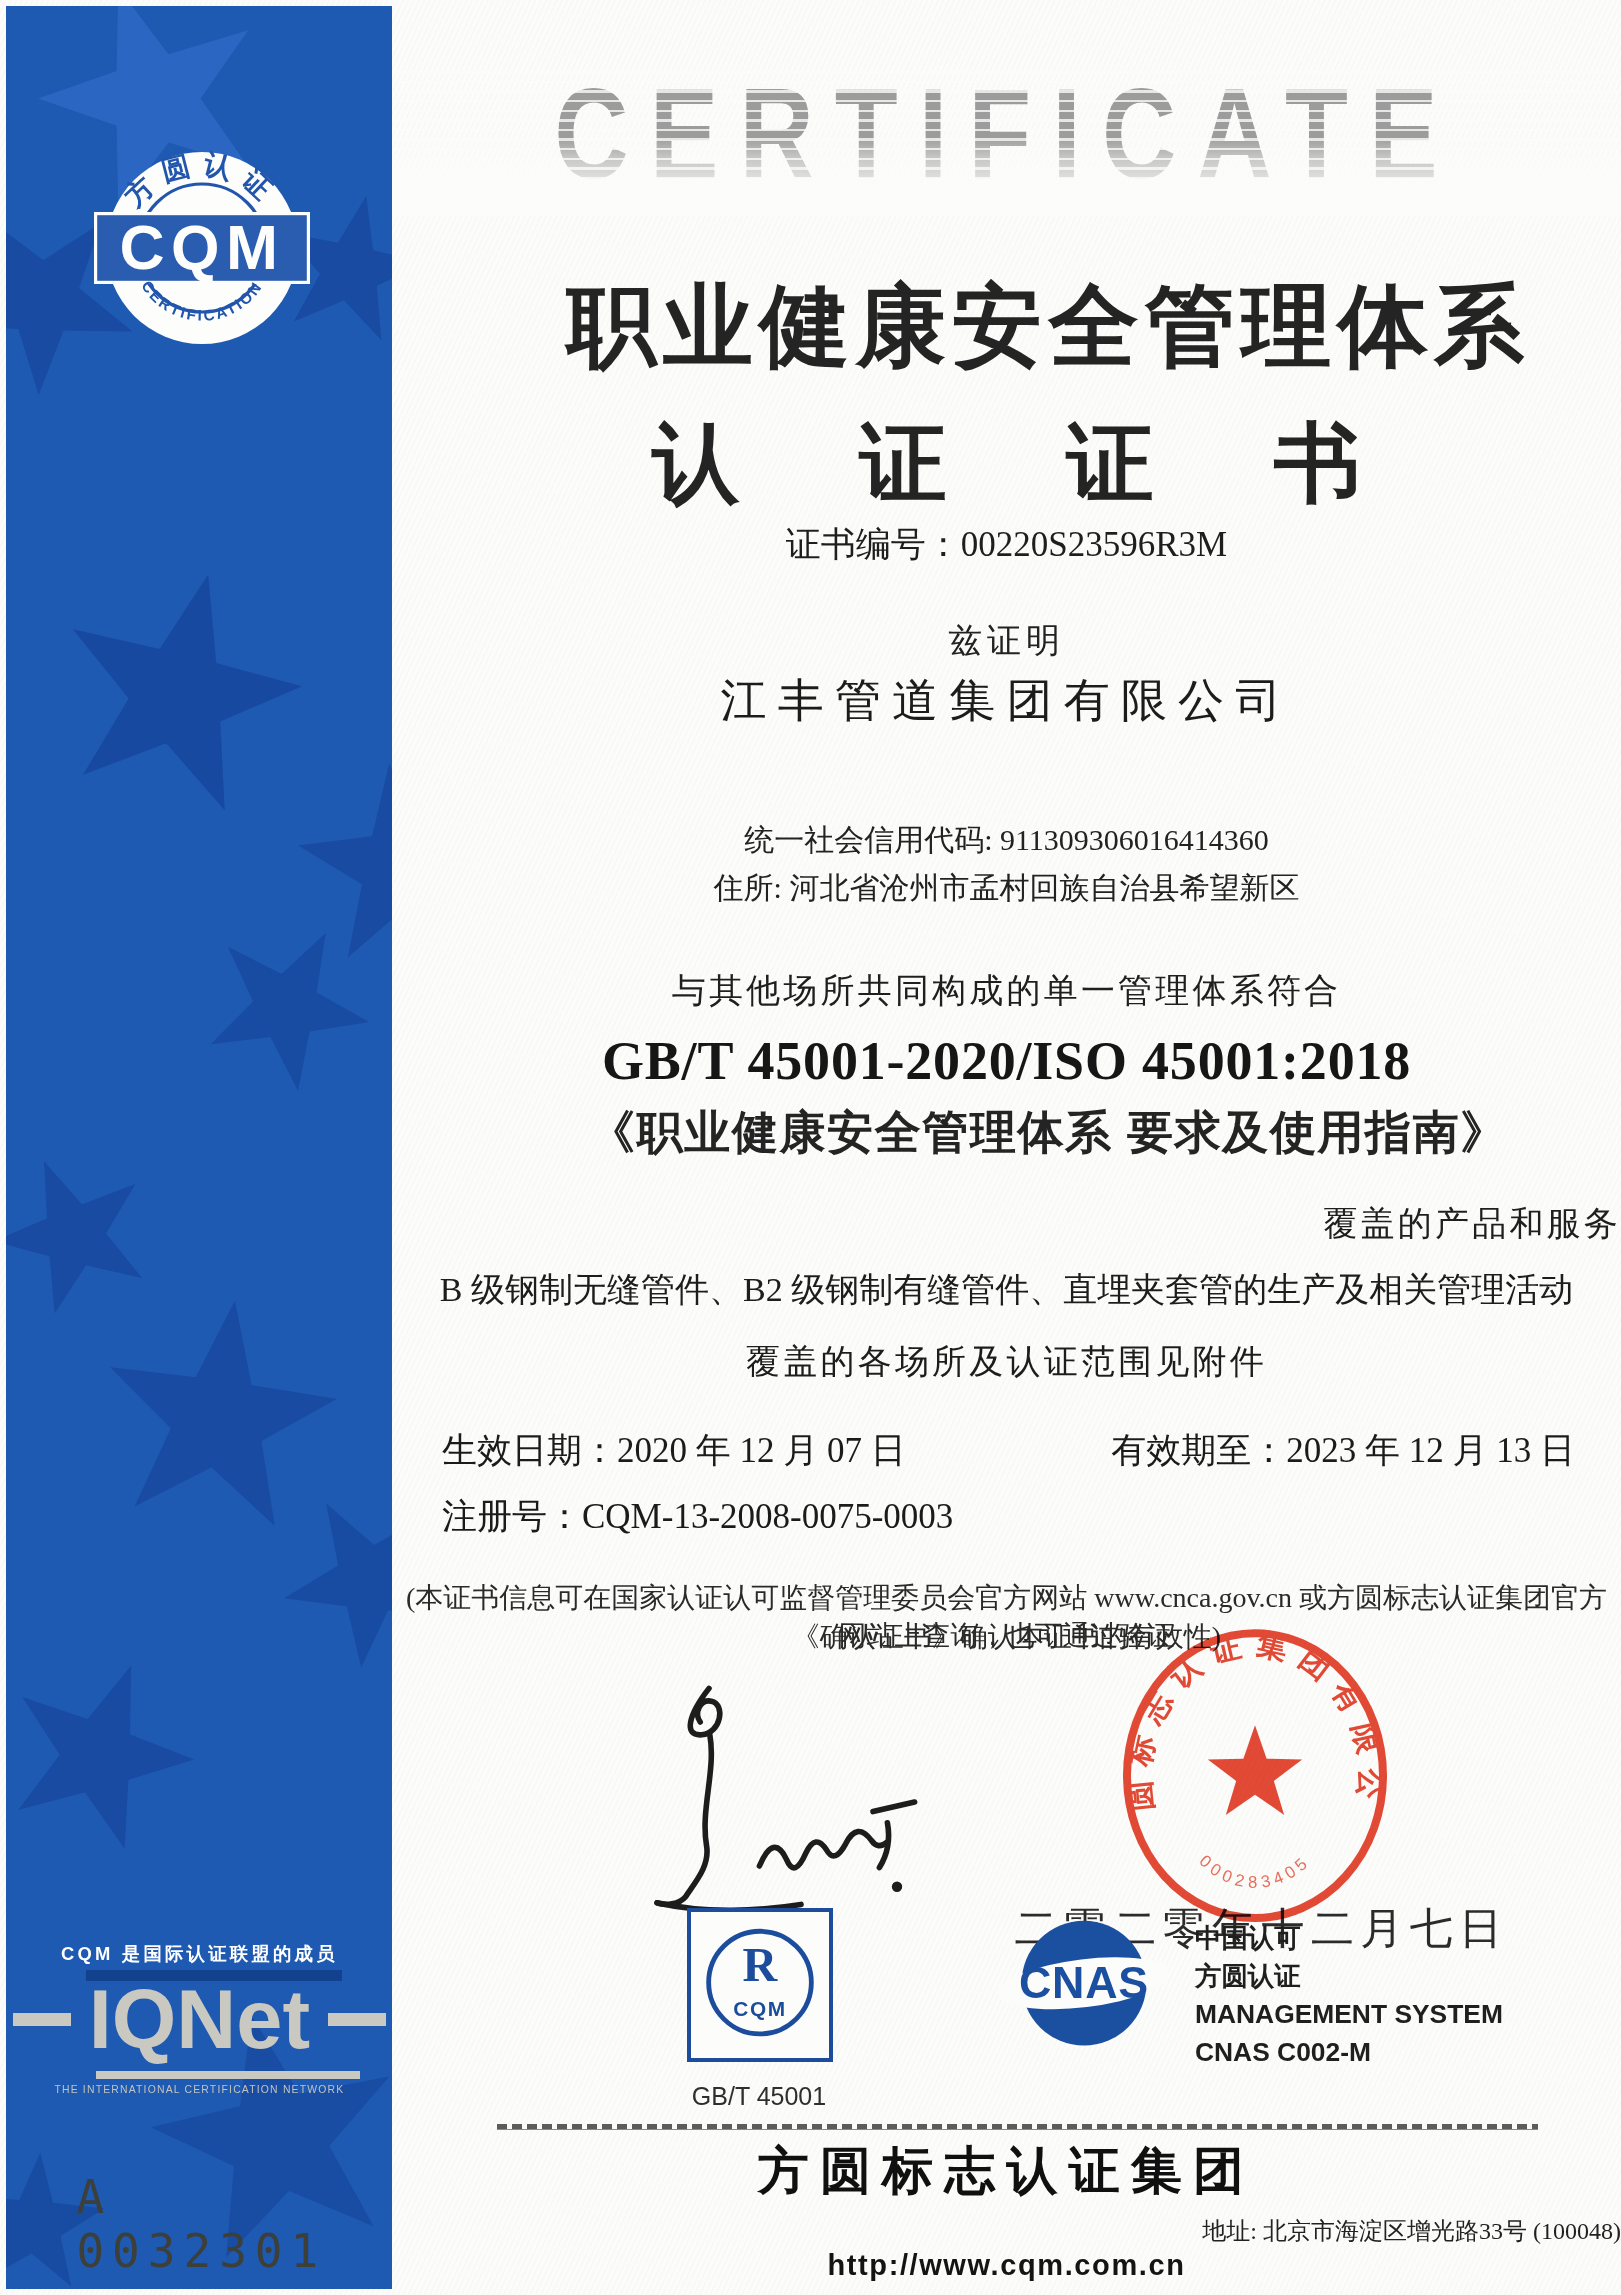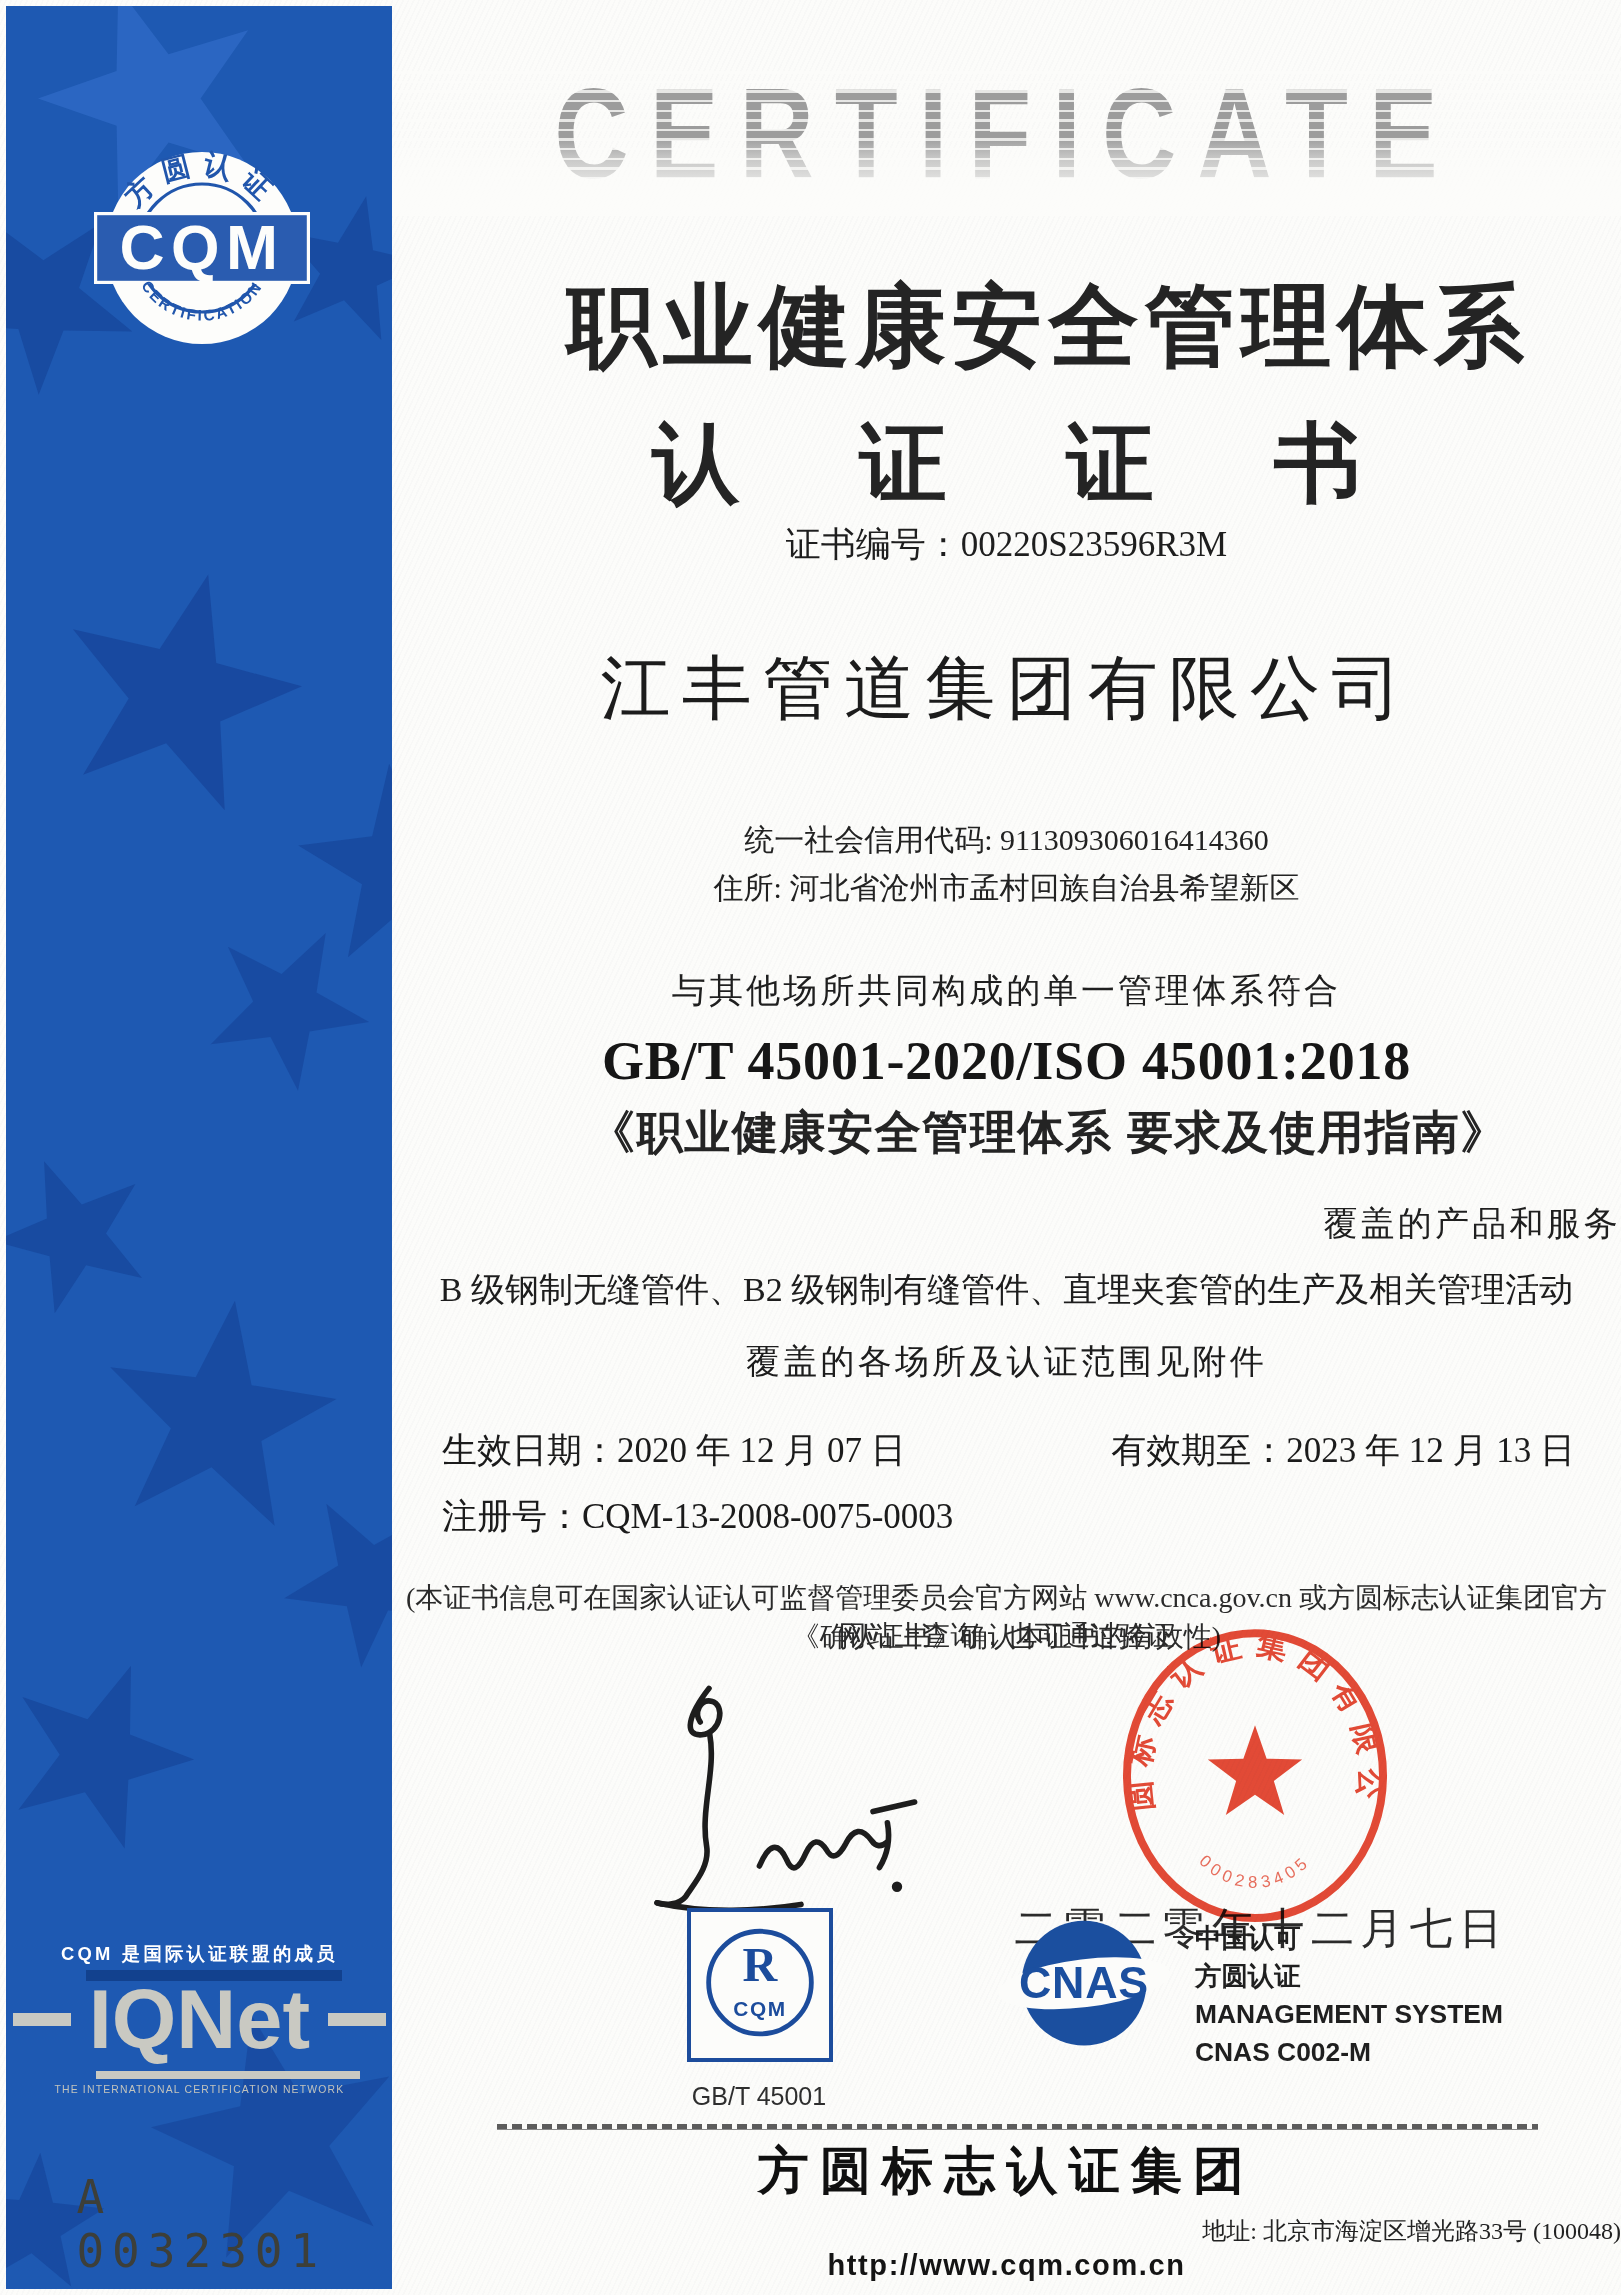--- a/index.html
+++ b/index.html
@@ -133,6 +133,7 @@
     <span>证书编号：</span><span>00220S23596R3M</span>
   </div>
 
+  <div class="abs ctr" id="attest">兹证明</div>
   <div class="abs ctr" id="company">江丰管道集团有限公司</div>
 
   <div class="abs ctr" id="credit">

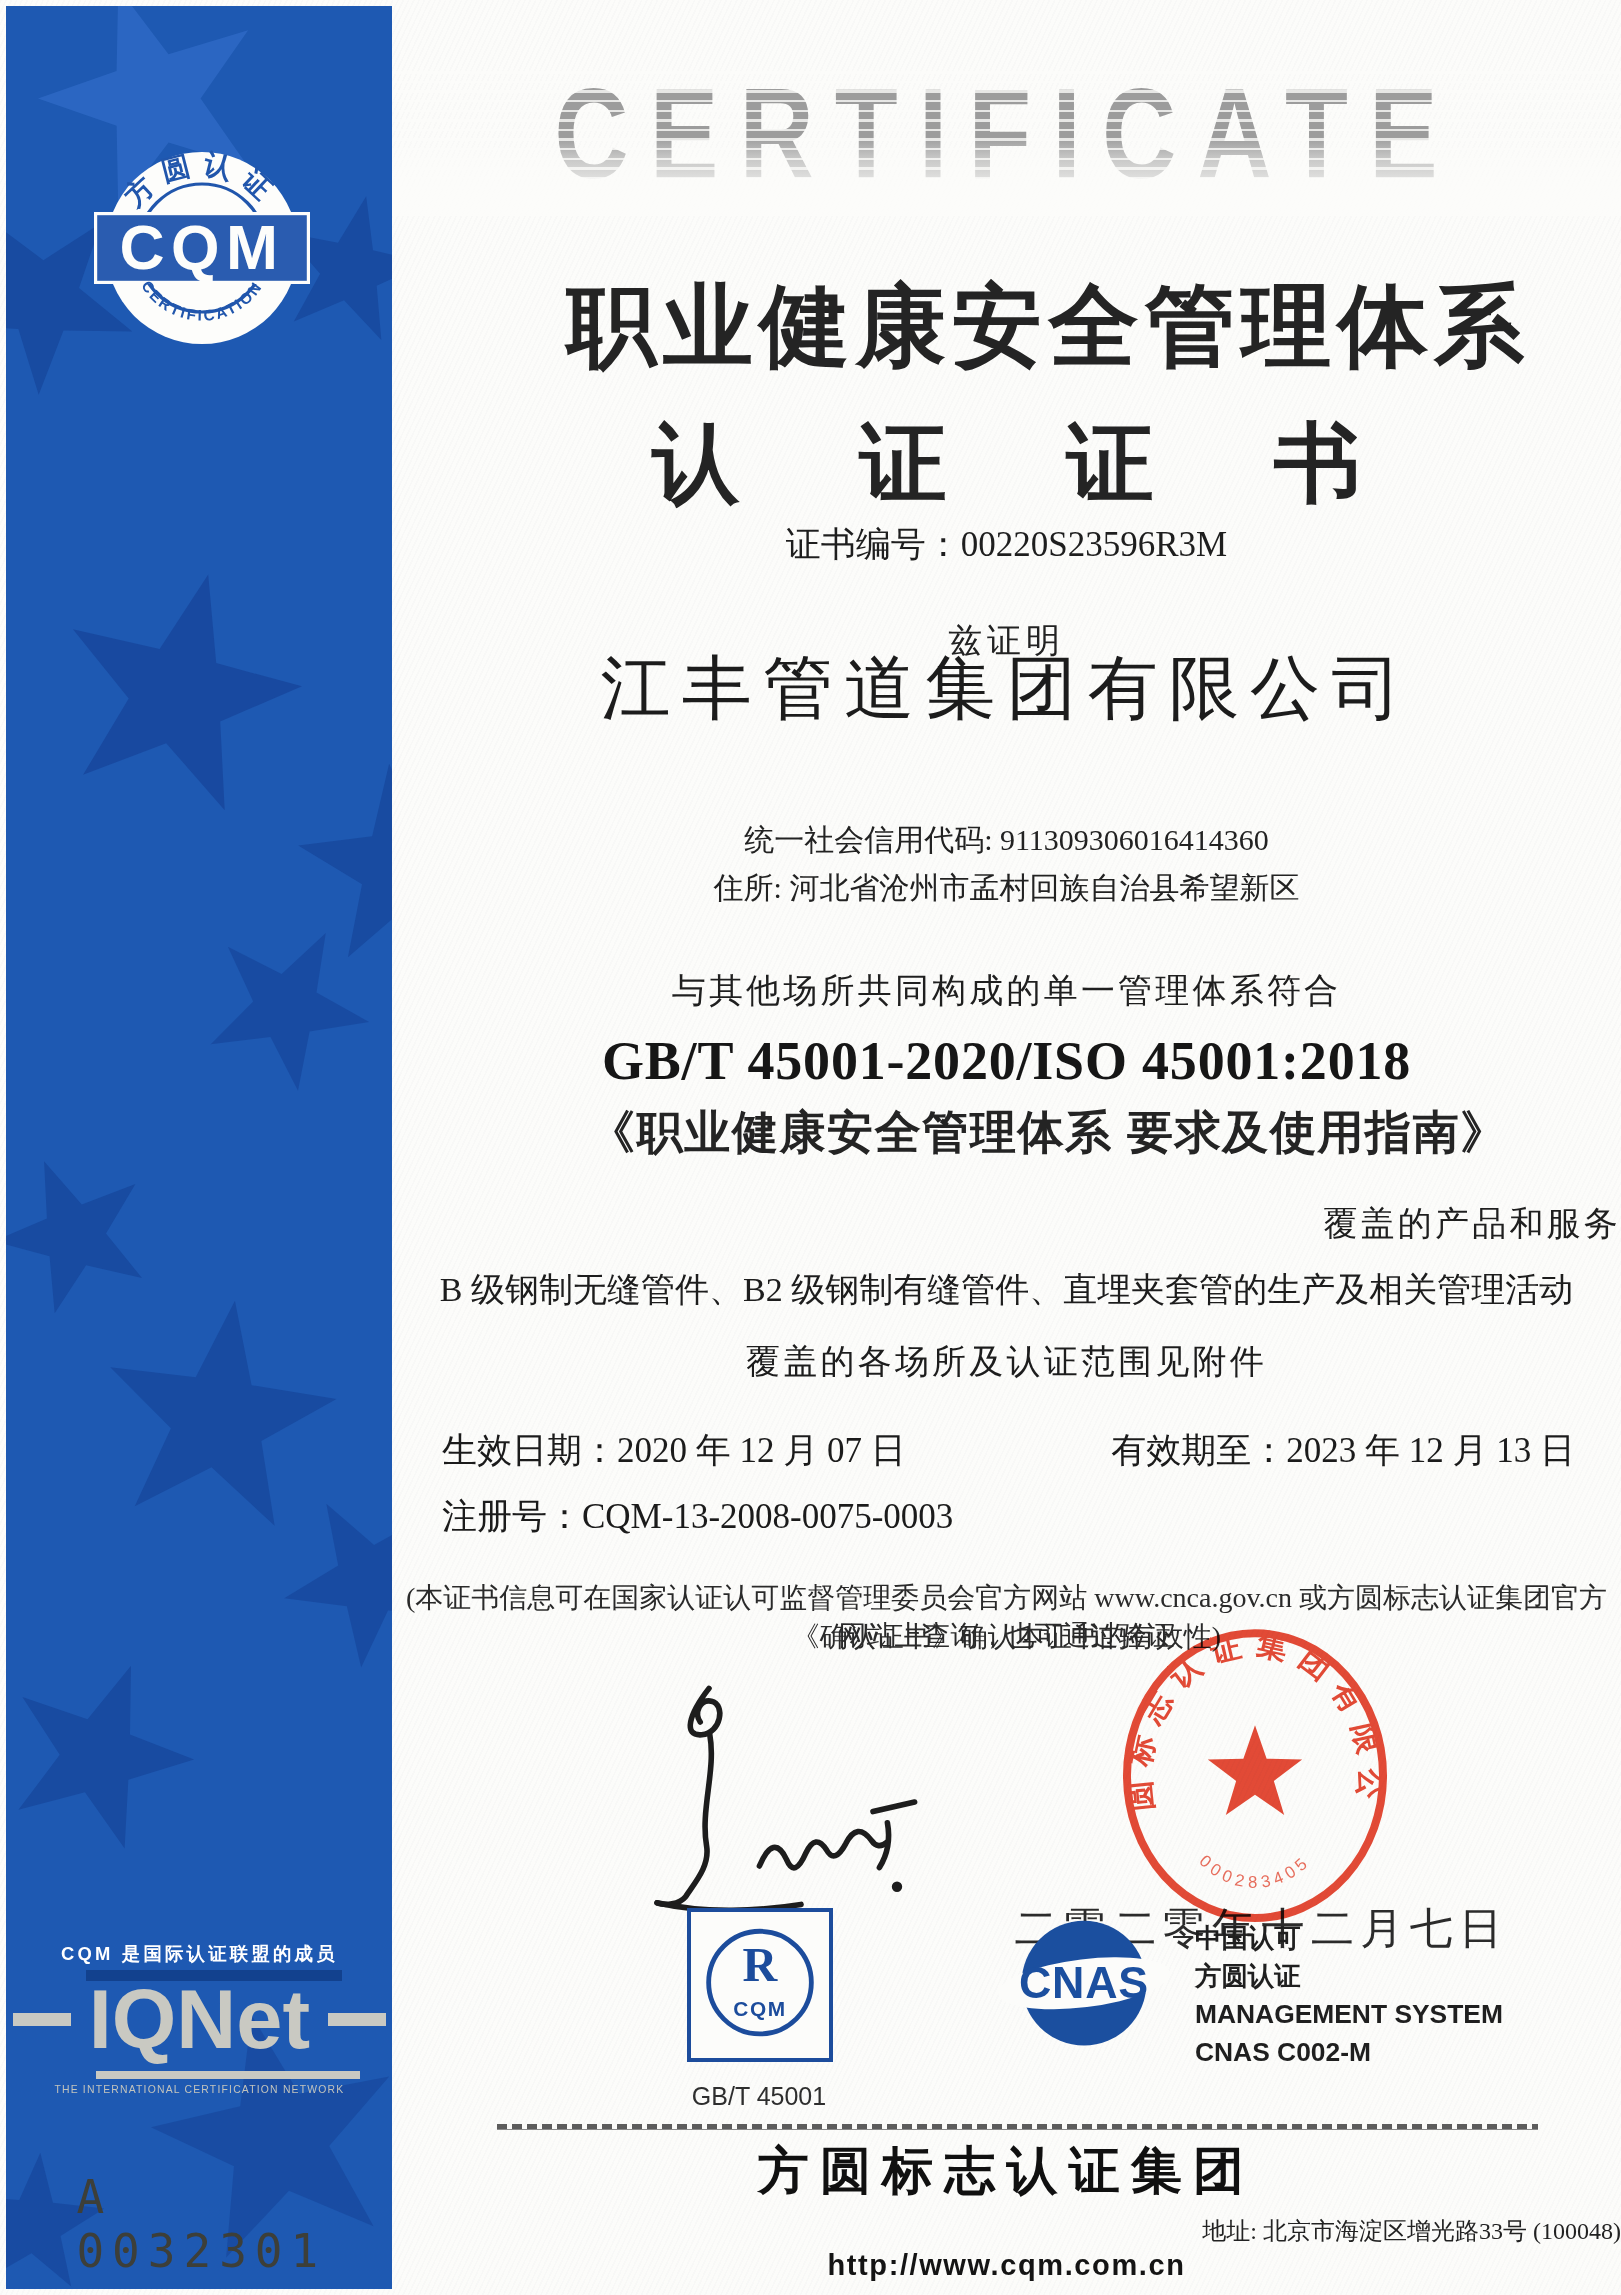--- a/index.html
+++ b/index.html
@@ -36,7 +36,7 @@
   #title2{top:415px;font-size:87px;letter-spacing:48px;padding-left:48px;box-sizing:border-box;line-height:1.1;}
   #certno{top:521px;font-size:35px;color:#1e1e1e;}
   #attest{top:618px;font-size:34px;letter-spacing:4.8px;color:#222;}
-  #company{top:642px;font-size:70px;letter-spacing:11.2px;color:#1c1c1c;font-weight:500;}
+  #company{top:670px;font-size:46px;letter-spacing:11.2px;color:#1c1c1c;font-weight:500;}
   #credit{top:820px;font-size:30px;color:#222;}
   #addr{top:868px;font-size:30px;color:#222;}
   #conform{top:968px;font-size:34px;letter-spacing:3.2px;color:#1f1f1f;}

